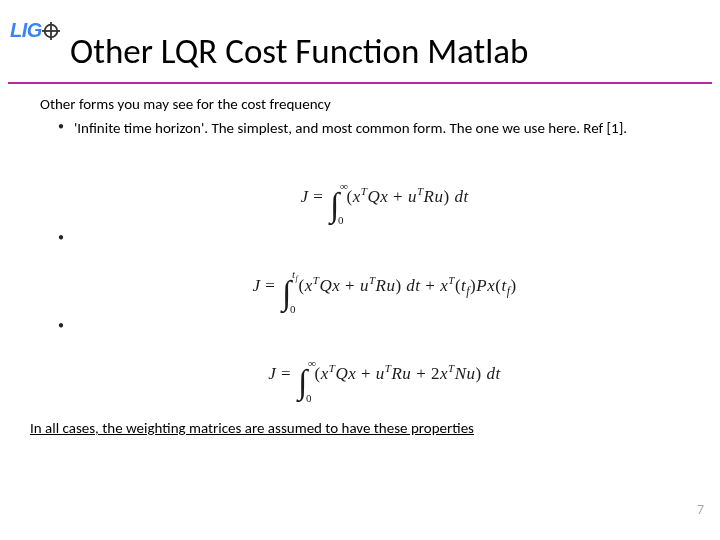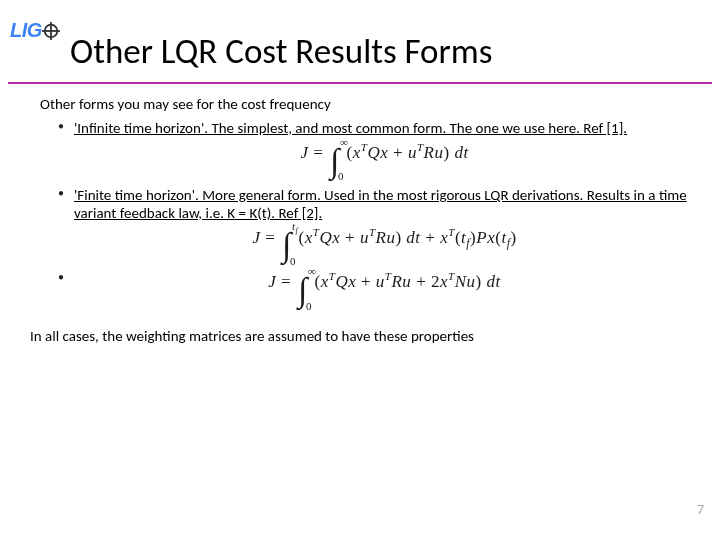--- a/index.html
+++ b/index.html
@@ -102,7 +102,7 @@
       </svg></span>
 </div>
 
-<div class="title">Other LQR Cost Results Forms</div>
+<div class="title">Other LQR Cost Function Matlab</div>
 <div class="rule"></div>
 
 <div class="content">

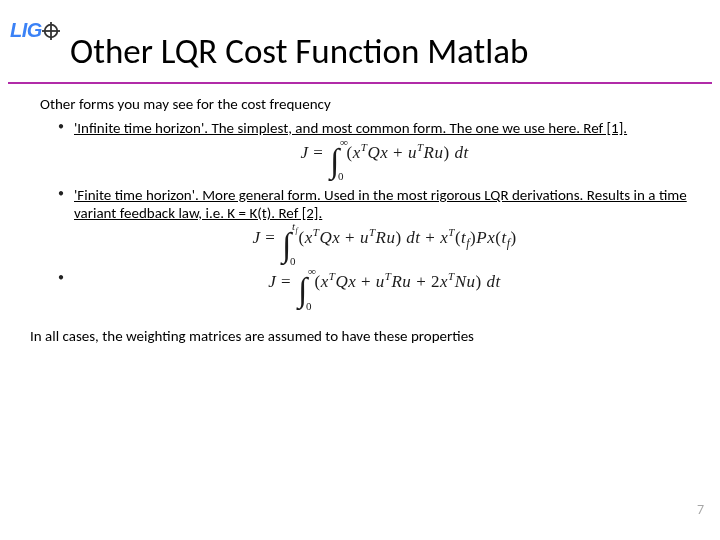--- a/index.html
+++ b/index.html
@@ -55,7 +55,7 @@
     line-height: 1.2;
   }
   .lead { margin: 0 0 6px 0; }
-  ul { margin: 0 0 0 34px; padding: 0; text-decoration: underline; }
+  ul { margin: 0 0 0 34px; padding: 0; }
   li { list-style: none; position: relative; margin-bottom: 4px; padding-left: 0; }
   li::before {
     content: "•";

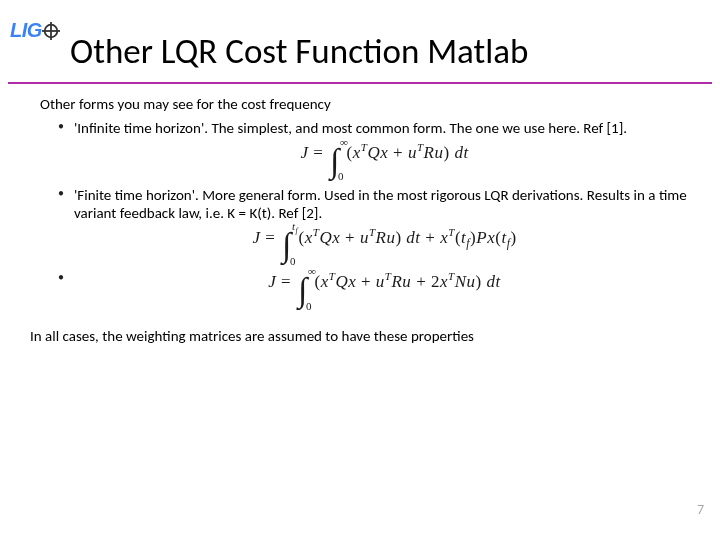--- a/index.html
+++ b/index.html
@@ -74,6 +74,7 @@
     font-style: italic;
     color: #1a1a1a;
     letter-spacing: 0.5px;
+    margin-top: 44px;
   }
   .eq .rm { font-style: normal; }
   .intbox { display: inline-block; position: relative; font-style: normal; vertical-align: -14px; margin: 0 2px; }

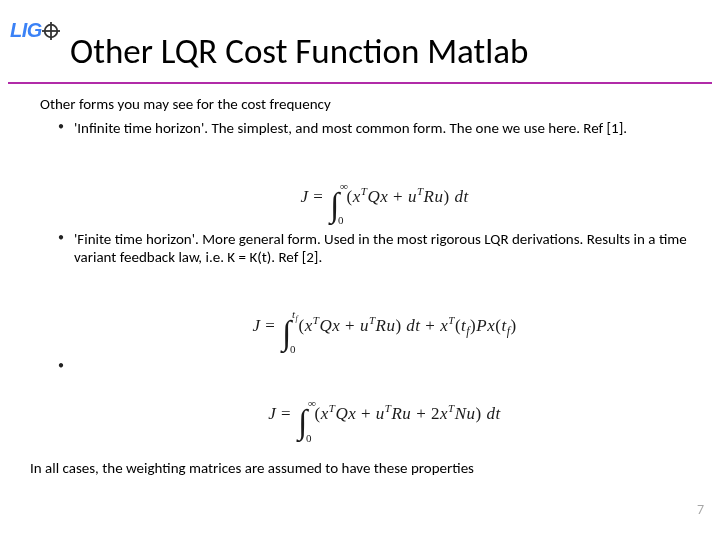--- a/index.html
+++ b/index.html
@@ -122,7 +122,6 @@
     </li>
 
     <li>
-      <span>'Finite time horizon'. More general form. Used in the most rigorous LQR derivations. Results in a time variant feedback law, i.e. K = K(t). Ref [2].</span>
       <div class="eqwrap">
         <span class="eq">
           J <span class="rm">=</span>

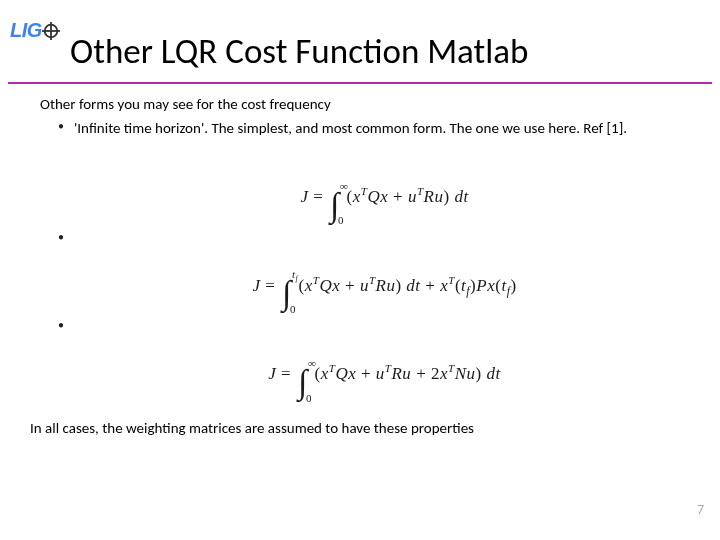--- a/index.html
+++ b/index.html
@@ -83,7 +83,7 @@
   .intbox .lb { position: absolute; bottom: -6px; left: 8px; font-size: 11px; font-style: normal; }
   sup { font-size: 0.65em; font-style: italic; }
   sub { font-size: 0.7em; font-style: italic; }
-  .closing { margin-top: 20px; margin-left: -10px; }
+  .closing { margin-top: 20px; margin-left: -10px; text-decoration: underline; }
   .pagenum {
     position: absolute;
     right: 16px;

